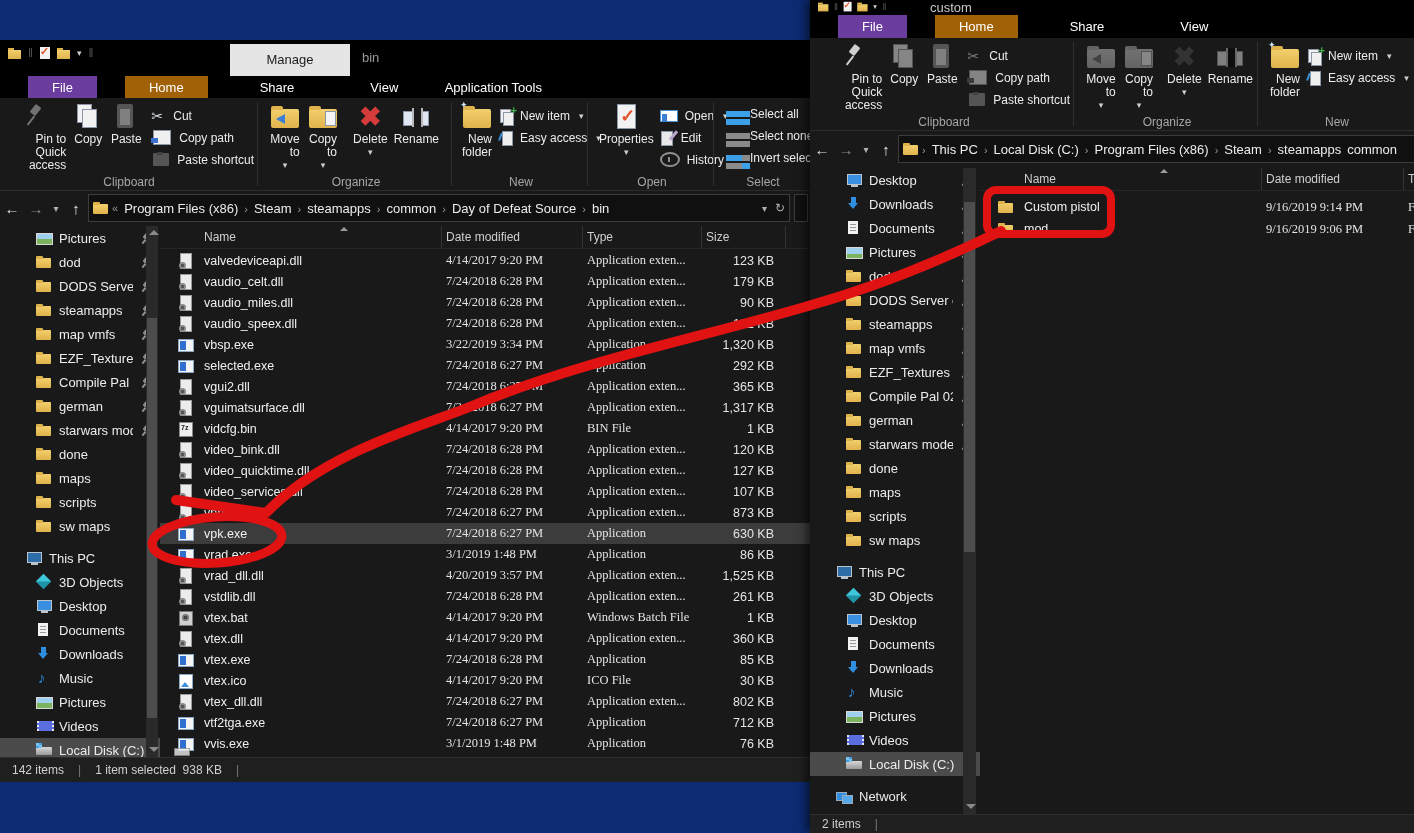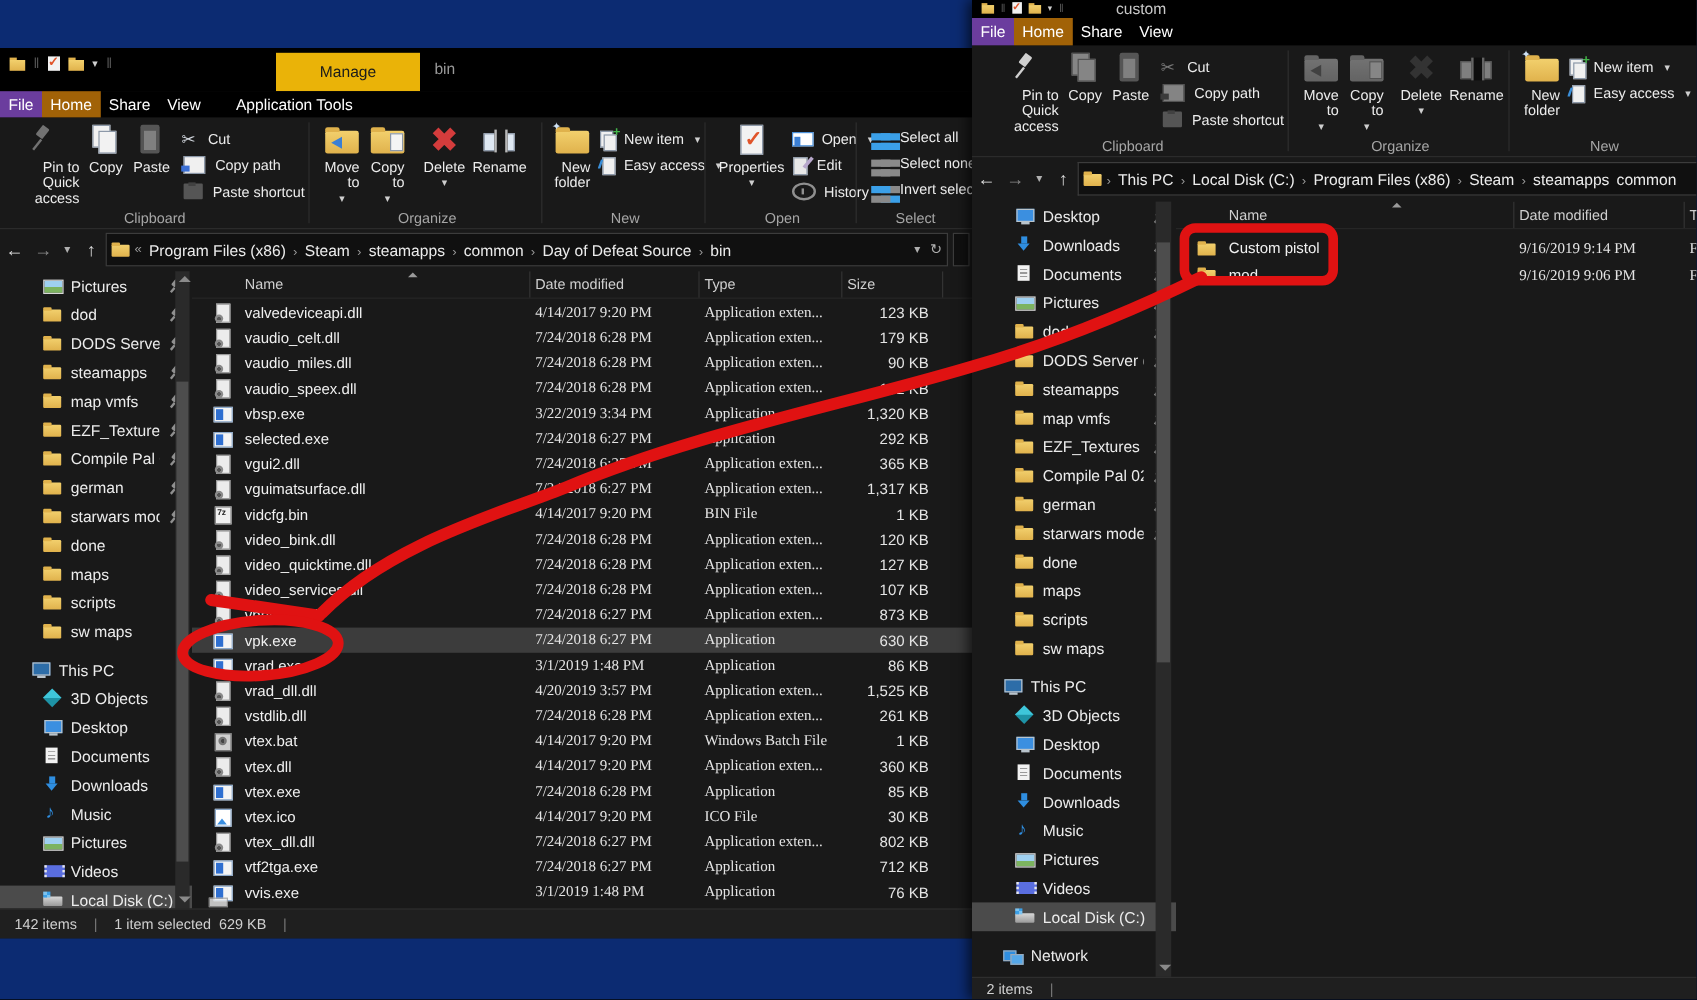--- a/index.html
+++ b/index.html
@@ -24,7 +24,7 @@
   .tabs{position:absolute;left:0;right:0;background:#000;display:flex;align-items:stretch;}
   .w1 .tabs{top:36px;height:22px;}
   .w2 .tabs{top:15px;height:23px;}
-  .tab{padding:0 7px;display:flex;align-items:center;color:#fff;font-size:13px;}
+  .tab{padding:0 24px;display:flex;align-items:center;color:#fff;font-size:13px;margin-left:28px;}
   .tab.accent{background:#6b3d9e;}
   .tab.selected{background:#a16207;}
   .tab.contextual{margin-left:12px;width:118px;justify-content:center;padding:0;}

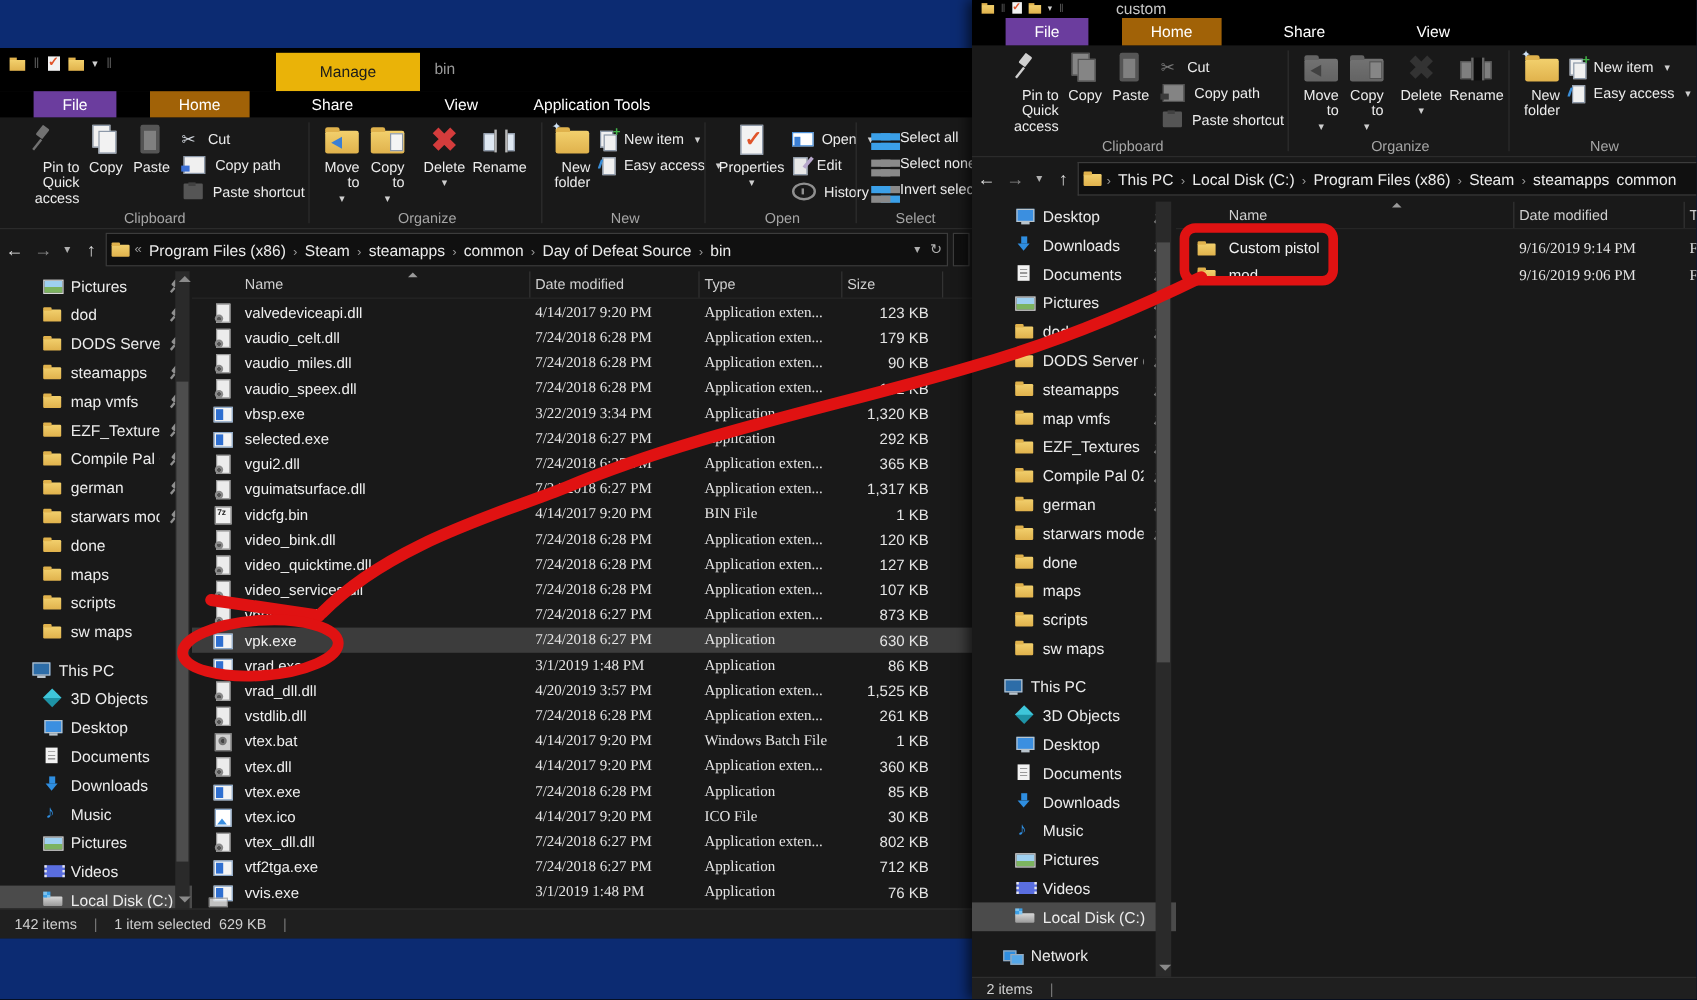--- a/index.html
+++ b/index.html
@@ -18,7 +18,7 @@
   .wtitle{position:absolute;color:#9a9a9a;font-size:13px;}
   .w1 .wtitle{left:362px;top:10px;}
   .w2 .wtitle{left:120px;top:0px;color:#c8c8c8;}
-  .manage-tab{position:absolute;left:230px;top:4px;width:120px;height:32px;background:#eab308;
+  .manage-tab{position:absolute;left:230px;top:4px;width:120px;height:32px;background:#e5e5e5;
               color:#1b1b1b;font-size:13px;text-align:center;line-height:32px;}
   
   .tabs{position:absolute;left:0;right:0;background:#000;display:flex;align-items:stretch;}

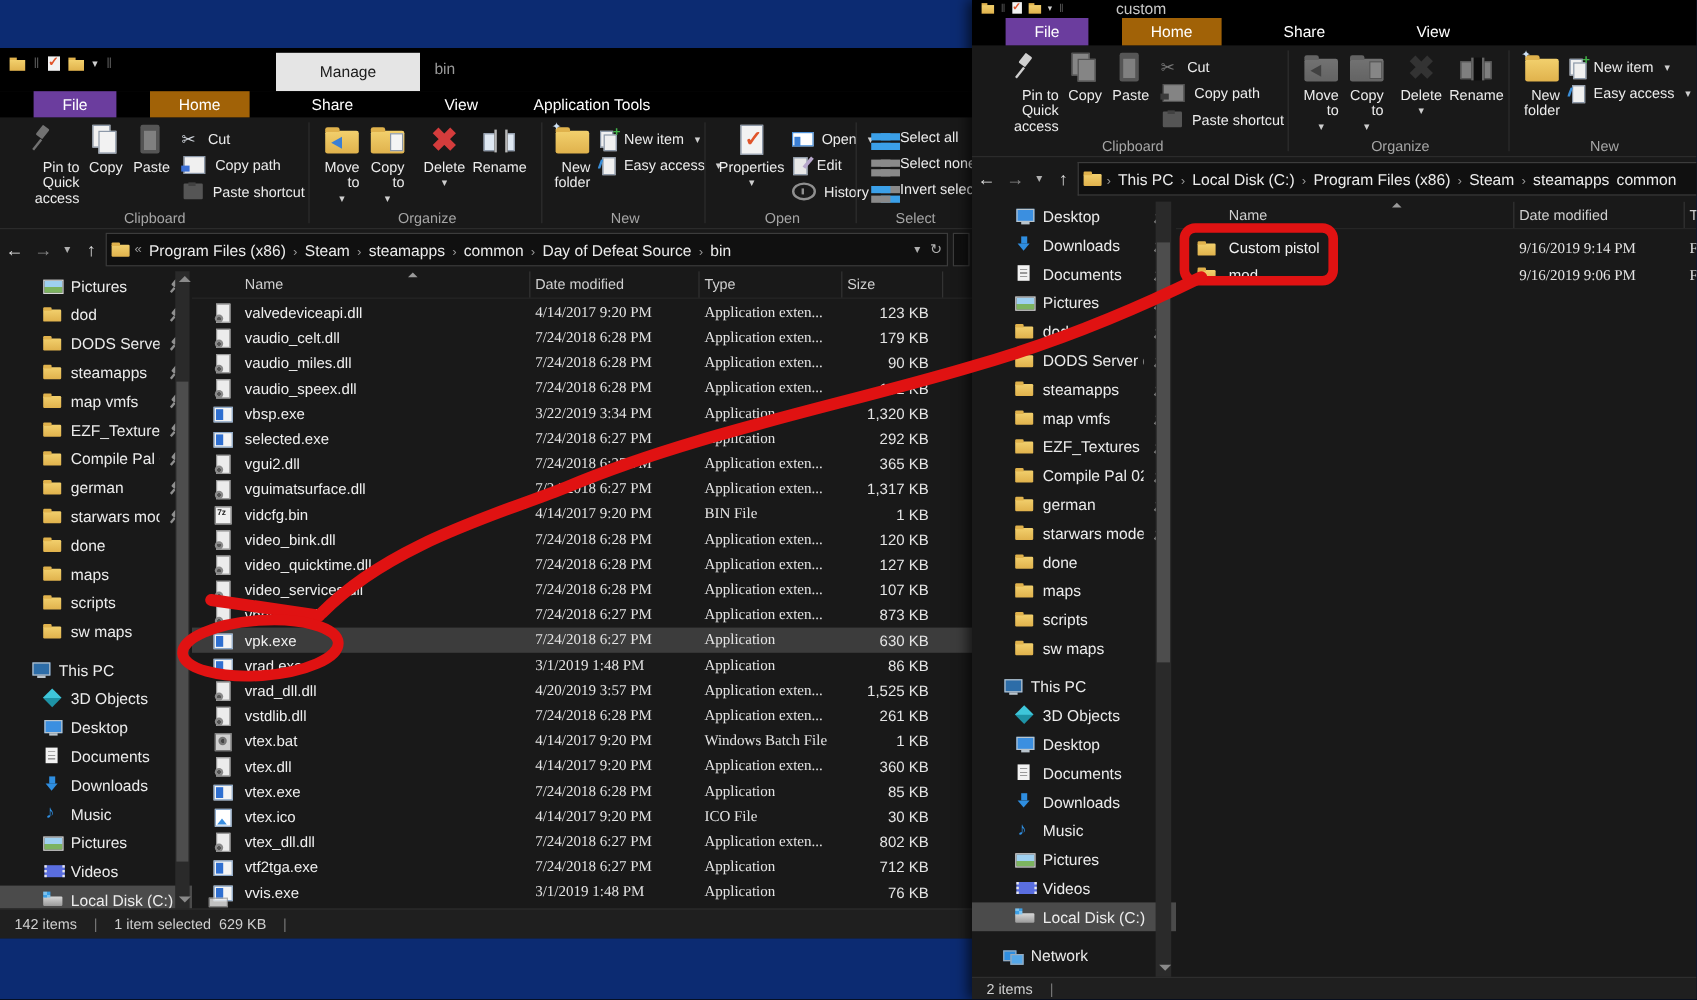--- a/index.html
+++ b/index.html
@@ -754,7 +754,7 @@
     <div class="statusbar">
       <span>142 items</span>
       <span class="sdiv">|</span>
-      <span><span>1 item selected</span>&nbsp;&nbsp;<span>629 KB</span></span>
+      <span><span>1 item selected</span>&nbsp;&nbsp;<span>938 KB</span></span>
       <span class="sdiv">|</span>
     </div>
   </div>

